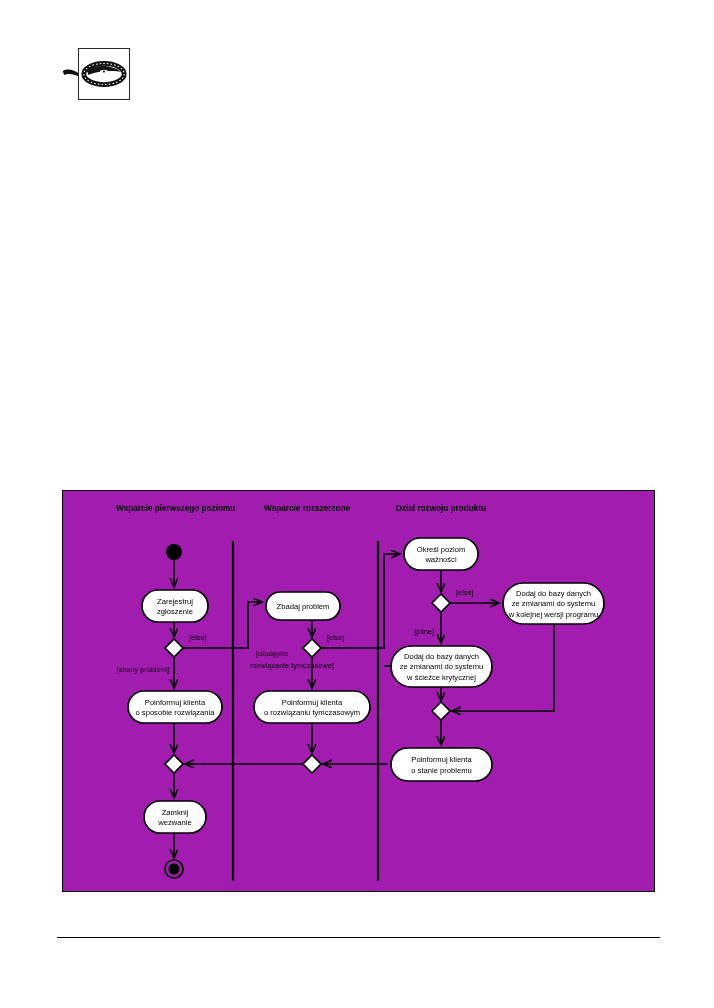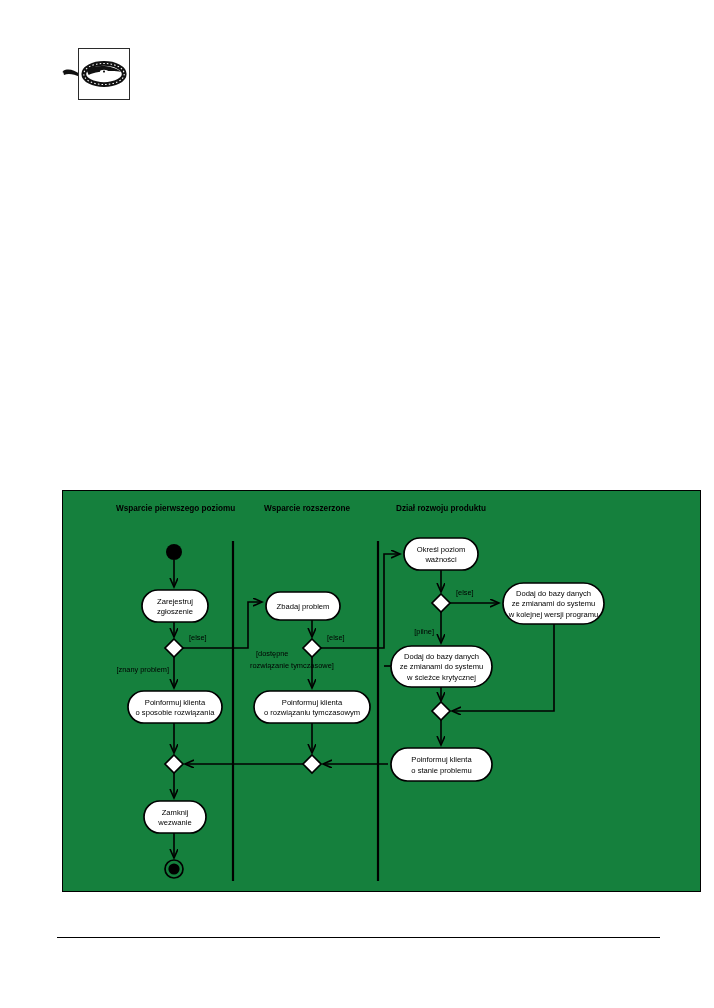--- a/index.html
+++ b/index.html
@@ -42,11 +42,11 @@
     position: absolute;
     left: 62px;
     top: 490px;
-    width: 639px;
+    width: 593px;
     height: 402px;
     border: 1px solid #000000;
     box-sizing: border-box;
-    background: #15803d;
+    background: #a21caf;
   }
   .diagram-svg {
     position: absolute;

